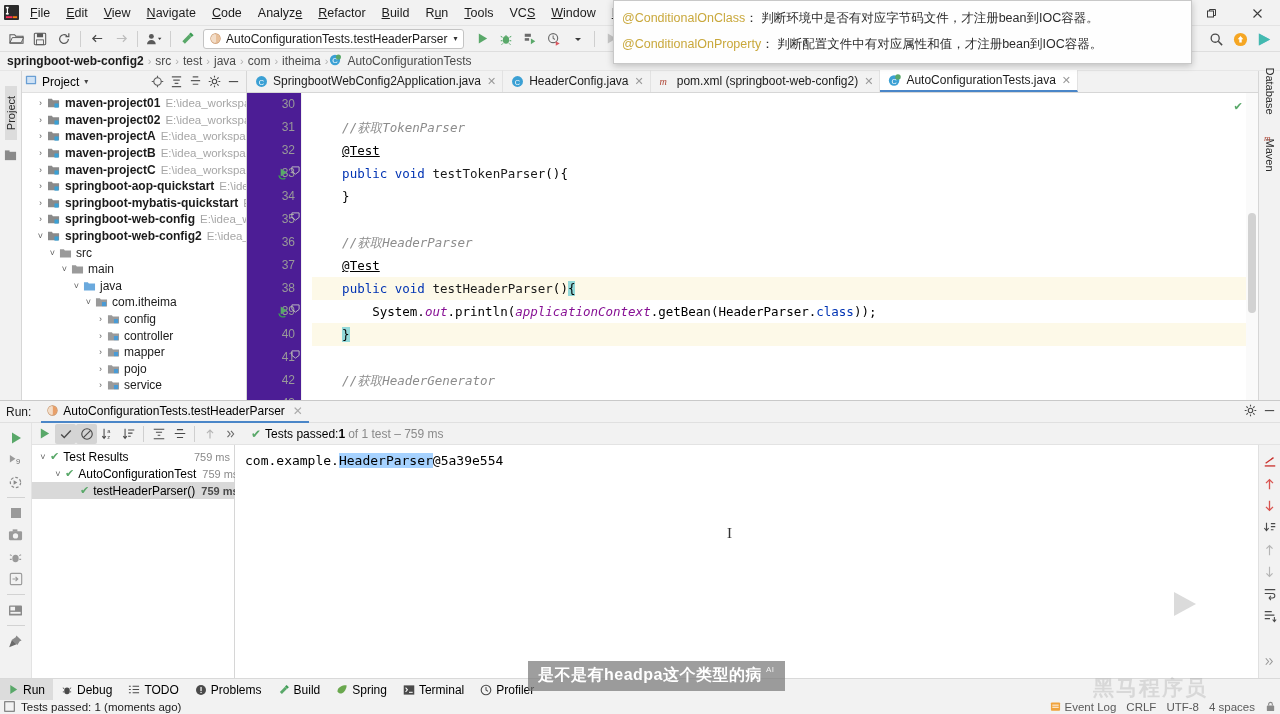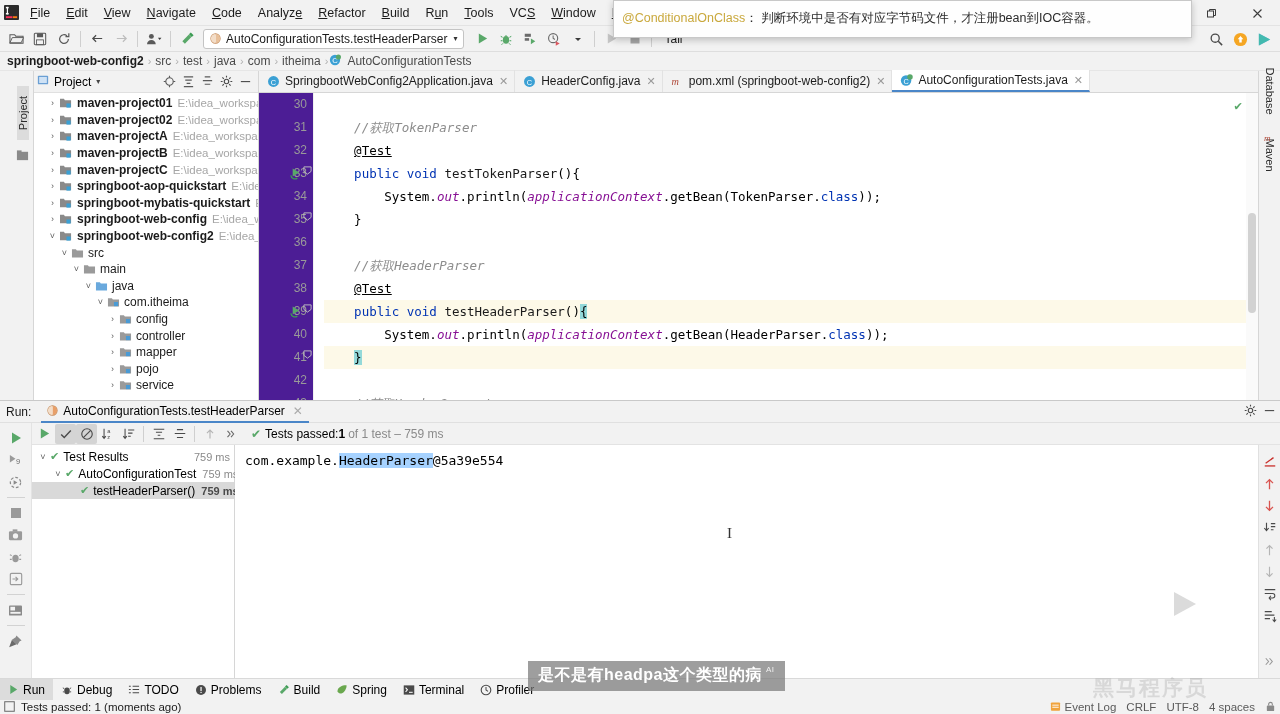--- a/index.html
+++ b/index.html
@@ -1118,6 +1118,9 @@
     <div class="note-line">
       <span class="note-anno">@ConditionalOnClass</span><span>： 判断环境中是否有对应字节码文件，才注册bean到IOC容器。</span>
     </div>
+    <div class="note-line">
+      <span class="note-anno">@ConditionalOnProperty</span><span>： 判断配置文件中有对应属性和值，才注册bean到IOC容器。</span>
+    </div>
   </div>
 
   <div class="wm-play">

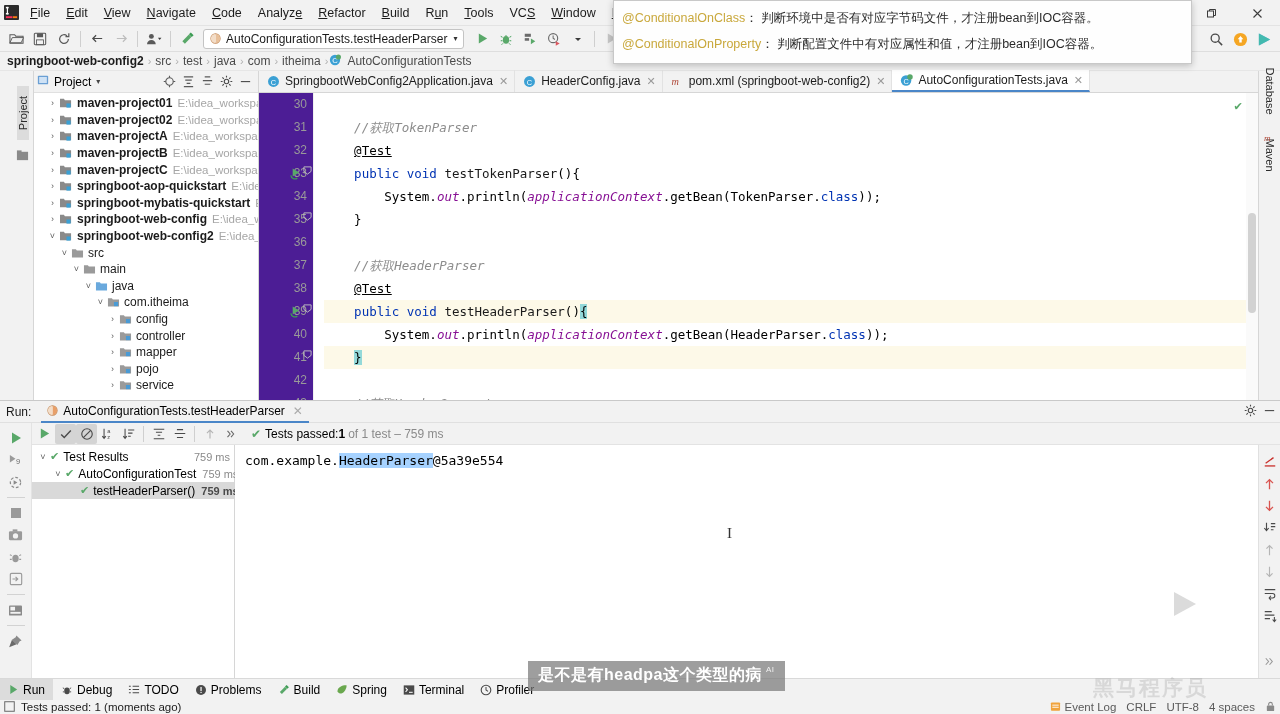--- a/index.html
+++ b/index.html
@@ -49,7 +49,7 @@
   .crumb-ico { margin-right:3px; }
 
   
-  .main { position:absolute; top:71px; left:0; right:0; bottom:36px; display:flex;margin-left:12px; }
+  .main { position:absolute; top:71px; left:0; right:0; bottom:36px; display:flex; }
 
   
   .left-rail { width:22px; background:#f2f2f2; border-right:1px solid #d6d6d6;

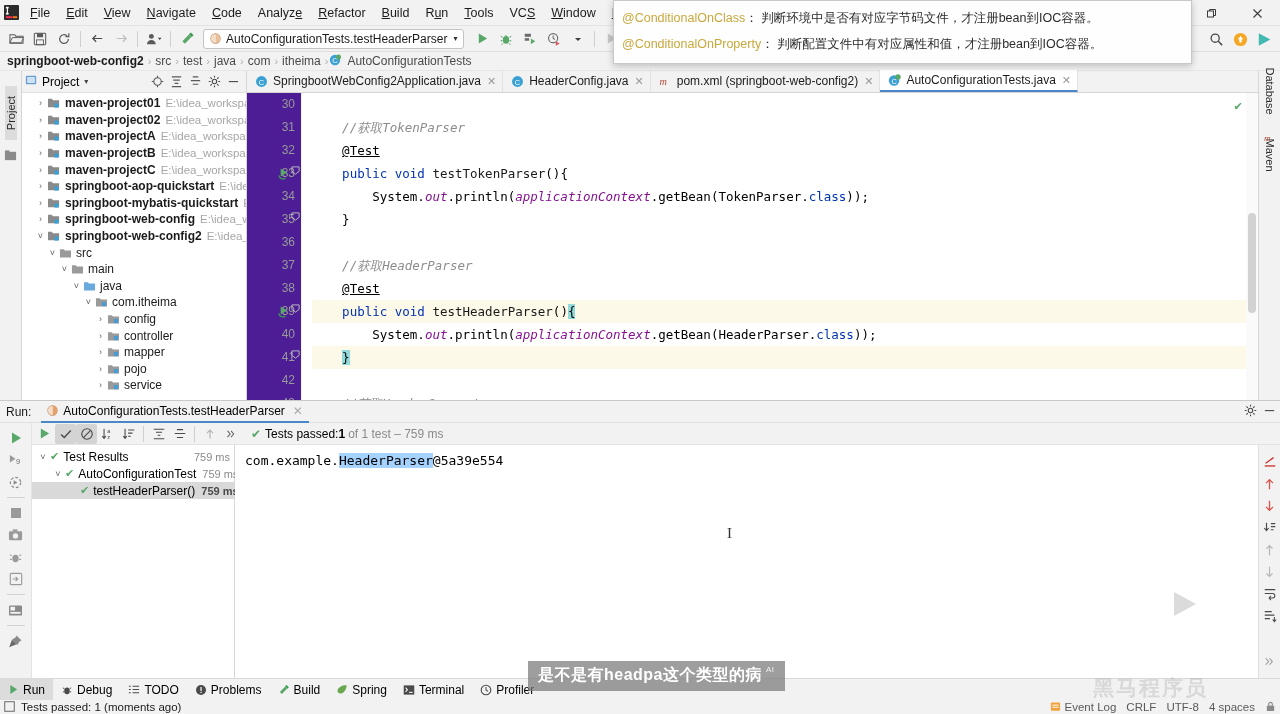--- a/index.html
+++ b/index.html
@@ -744,7 +744,6 @@
             <div class="cline">    <span class="cmt">//获取TokenParser</span></div>
             <div class="cline">    <span class="anno">@Test</span></div>
             <div class="cline">    <span class="kw">public</span> <span class="kw">void</span> <span class="mth">testTokenParser</span>(){</div>
-            <div class="cline">        System.<span class="fld">out</span>.println(<span class="fld">applicationContext</span>.getBean(TokenParser.<span class="cls-kw">class</span>));</div>
             <div class="cline">    }</div>
             <div class="cline"></div>
             <div class="cline">    <span class="cmt">//获取HeaderParser</span></div>

